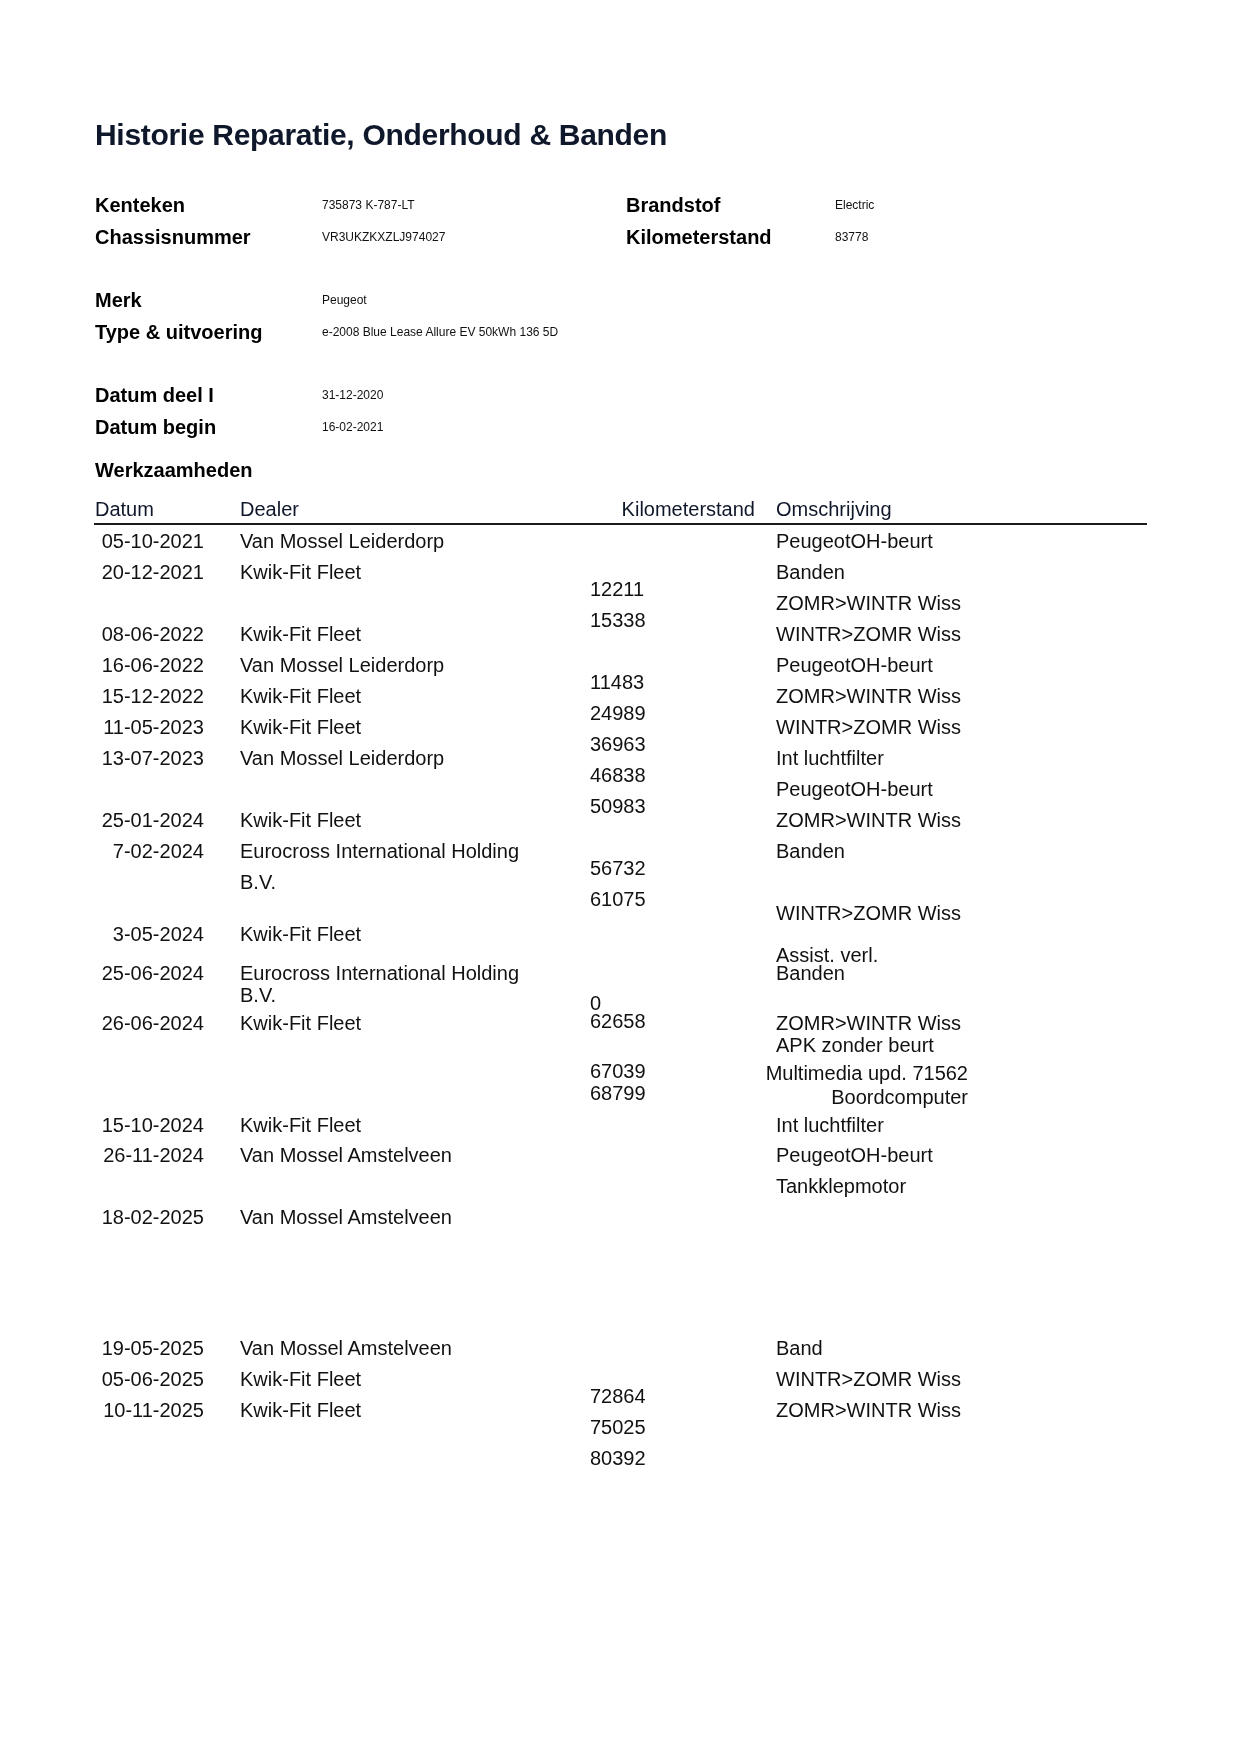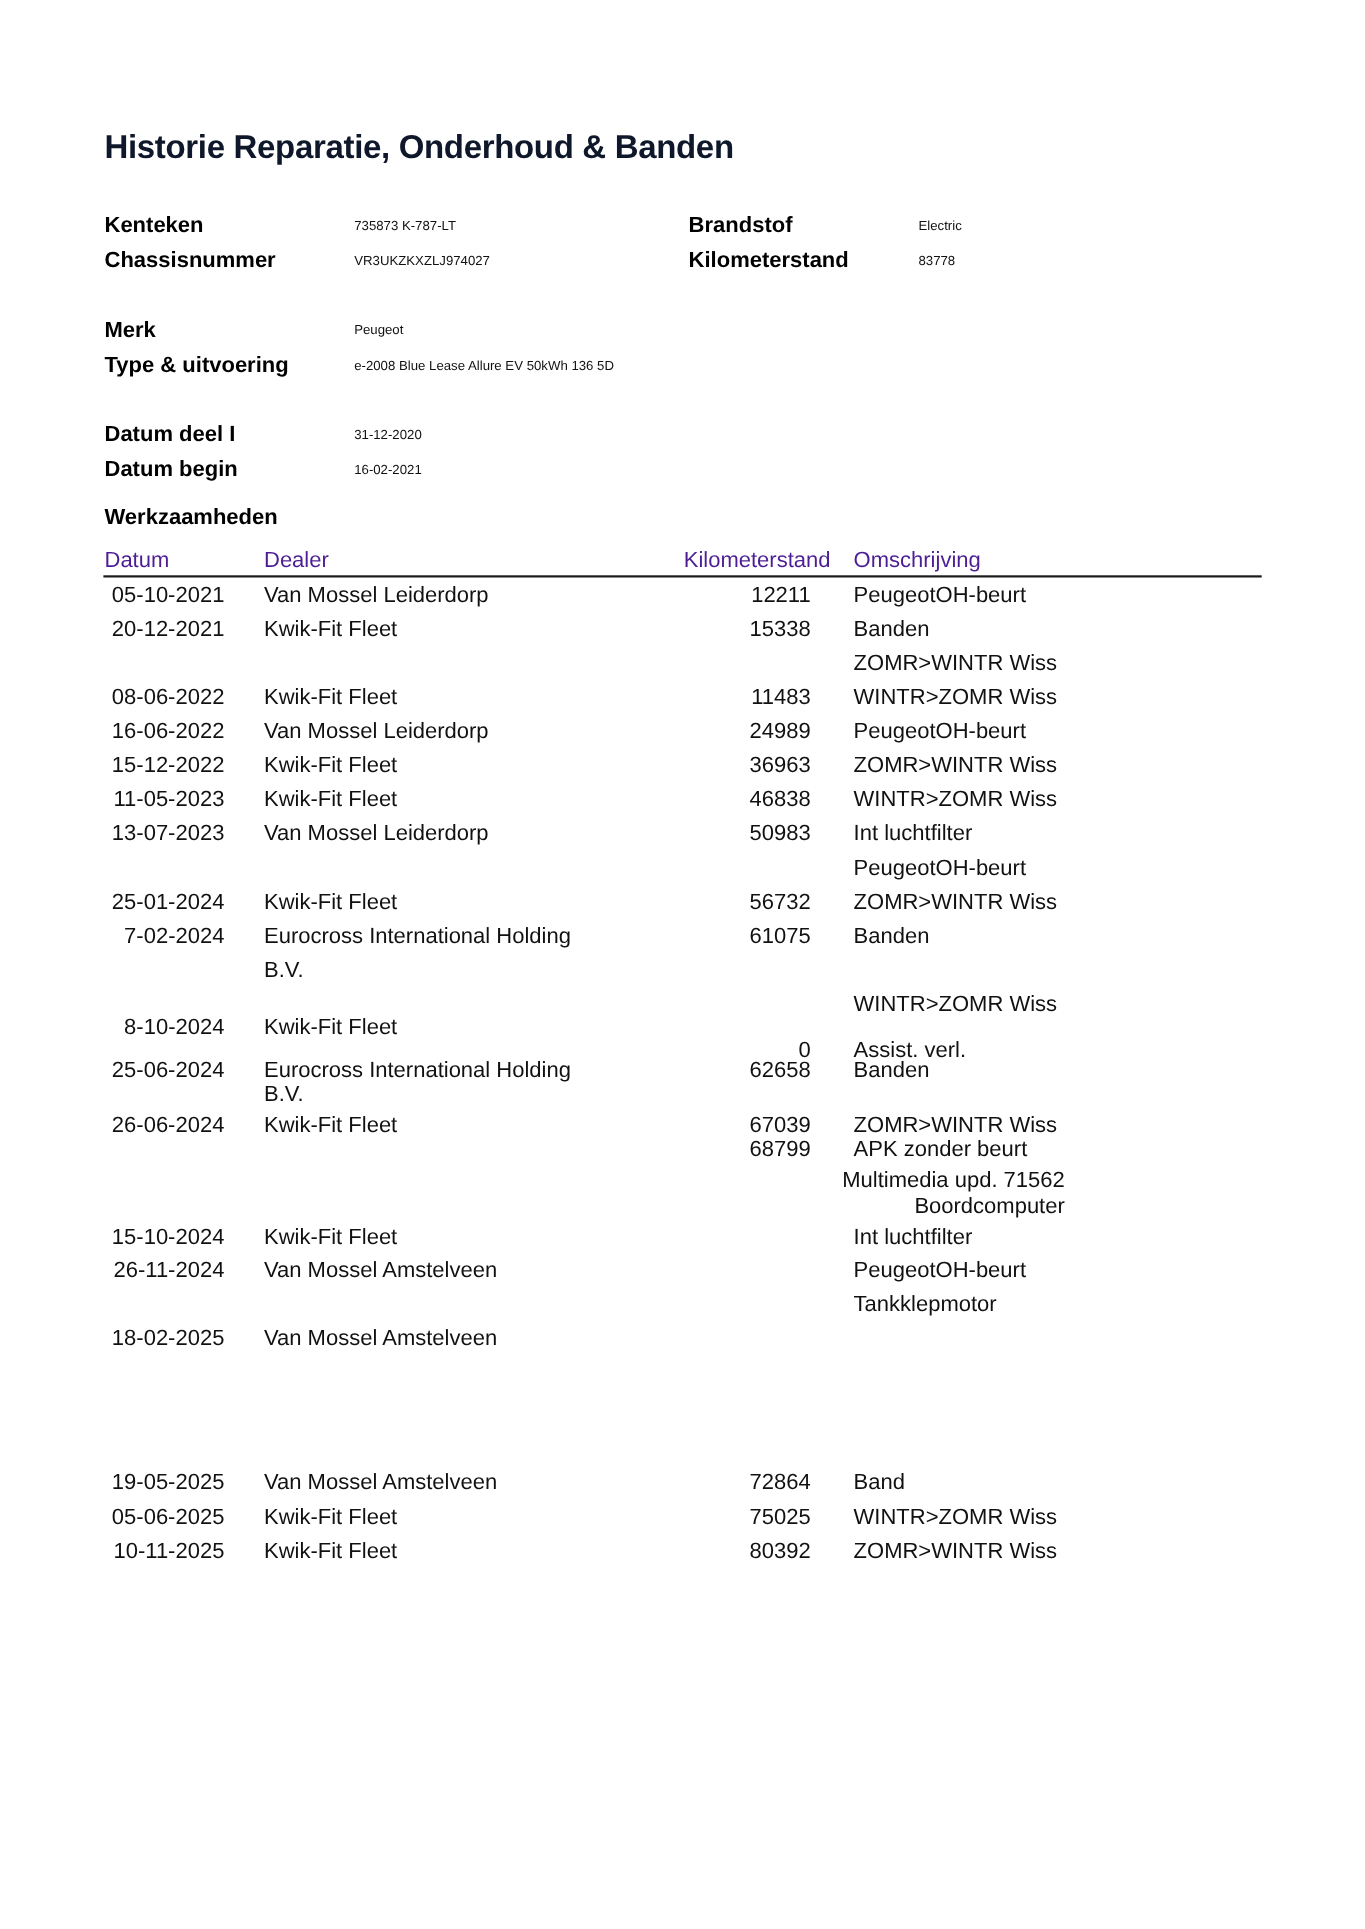--- a/index.html
+++ b/index.html
@@ -26,7 +26,7 @@
 
   
   .t-head{left:94px;top:496px;width:1053px;height:26px;position:absolute;}
-  .t-head span{position:absolute;top:0;font-size:20px;line-height:26px;white-space:nowrap;color:#4c1d95;}
+  .t-head span{position:absolute;top:0;font-size:20px;line-height:26px;white-space:nowrap;color:#0f172a;}
   .h-datum{left:1px;}
   .h-dealer{left:146px;}
   .h-km{left:496px;width:165px;text-align:right;}

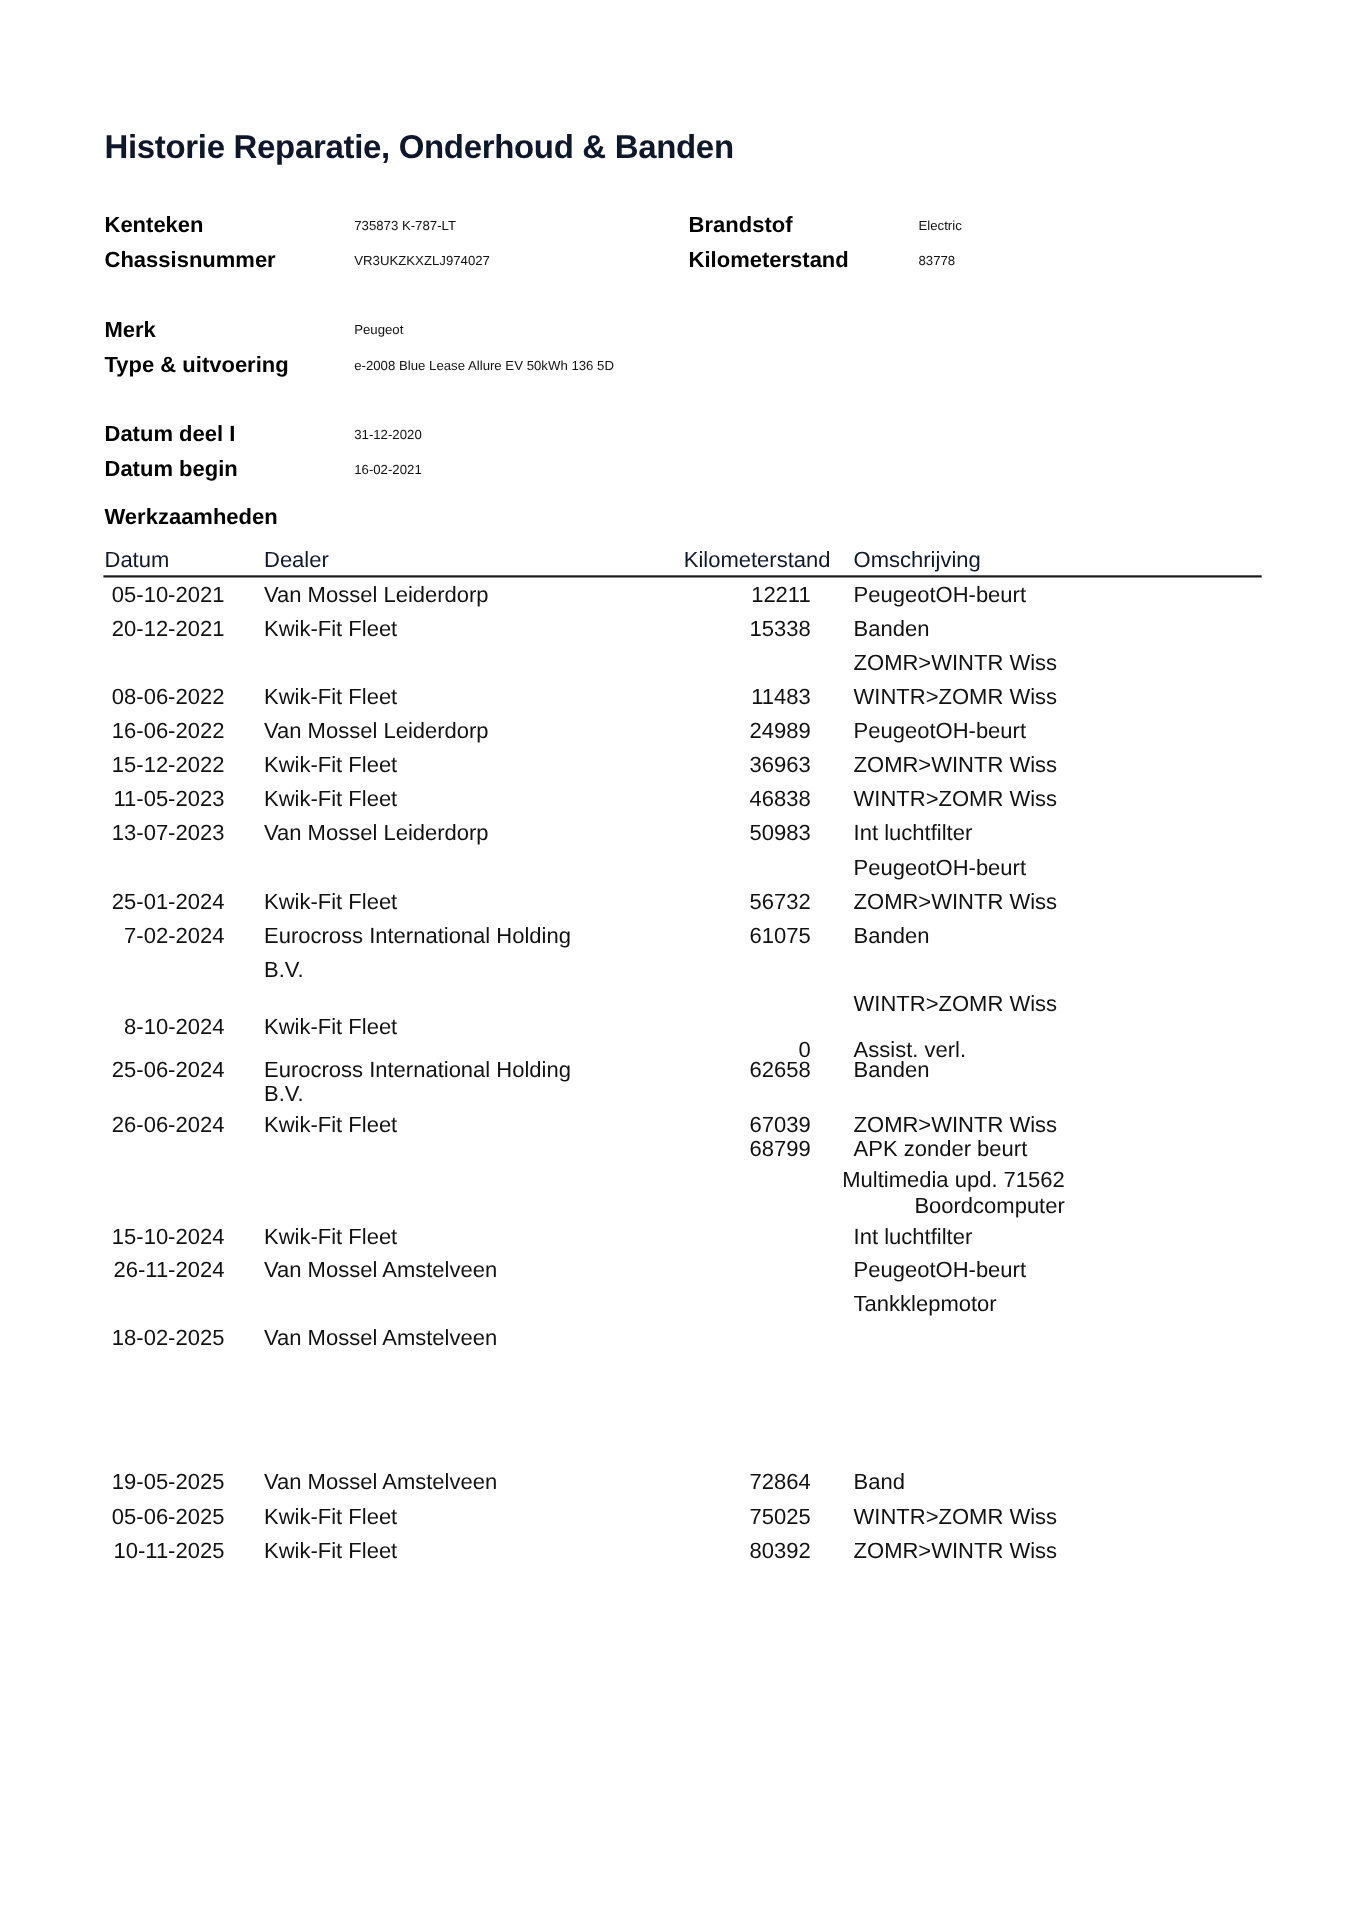--- a/index.html
+++ b/index.html
@@ -46,7 +46,7 @@
   .cell{position:absolute;top:0;font-size:20px;line-height:22px;white-space:nowrap;color:#111;}
   .c-datum{left:0;width:110px;text-align:right;}
   .c-dealer{left:146px;}
-  .c-km{left:478px;width:165px;text-align:right;}
+  .c-km{left:496px;width:165px;text-align:left;margin-top:48px;}
   .c-oms{left:682px;}
   .c-wide{left:0;right:179px;text-align:right;}
 </style>

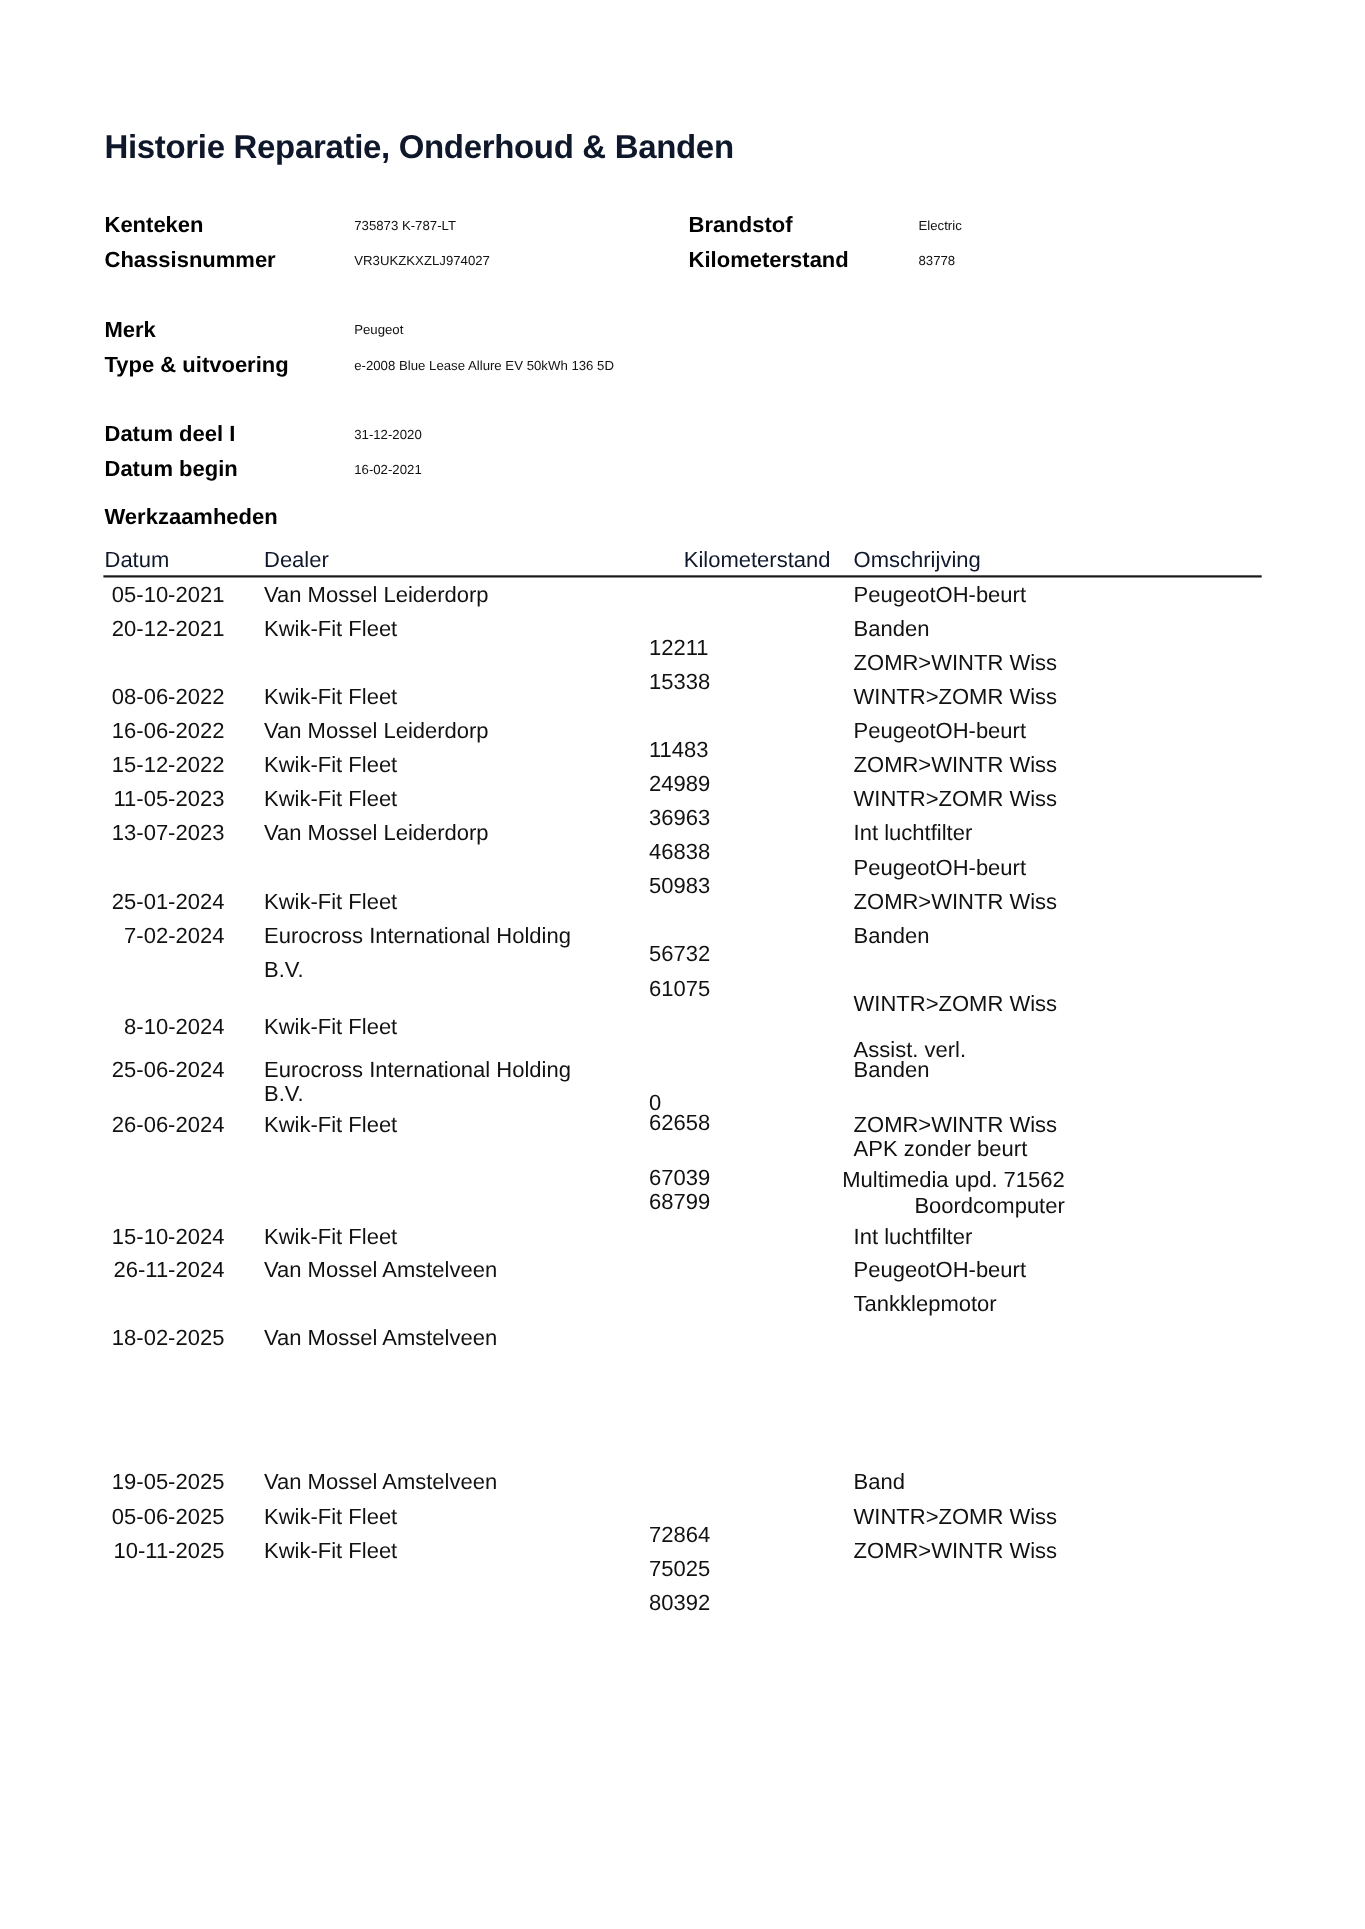--- a/index.html
+++ b/index.html
@@ -180,7 +180,7 @@
 
   </div>
     <div class="t-row row-normal">
-    <span class="cell c-datum">8-10-2024</span>
+    <span class="cell c-datum">3-05-2024</span>
     <span class="cell c-dealer">Kwik-Fit Fleet</span>
     <span class="cell c-km"></span>
     <span class="cell c-oms"></span>

